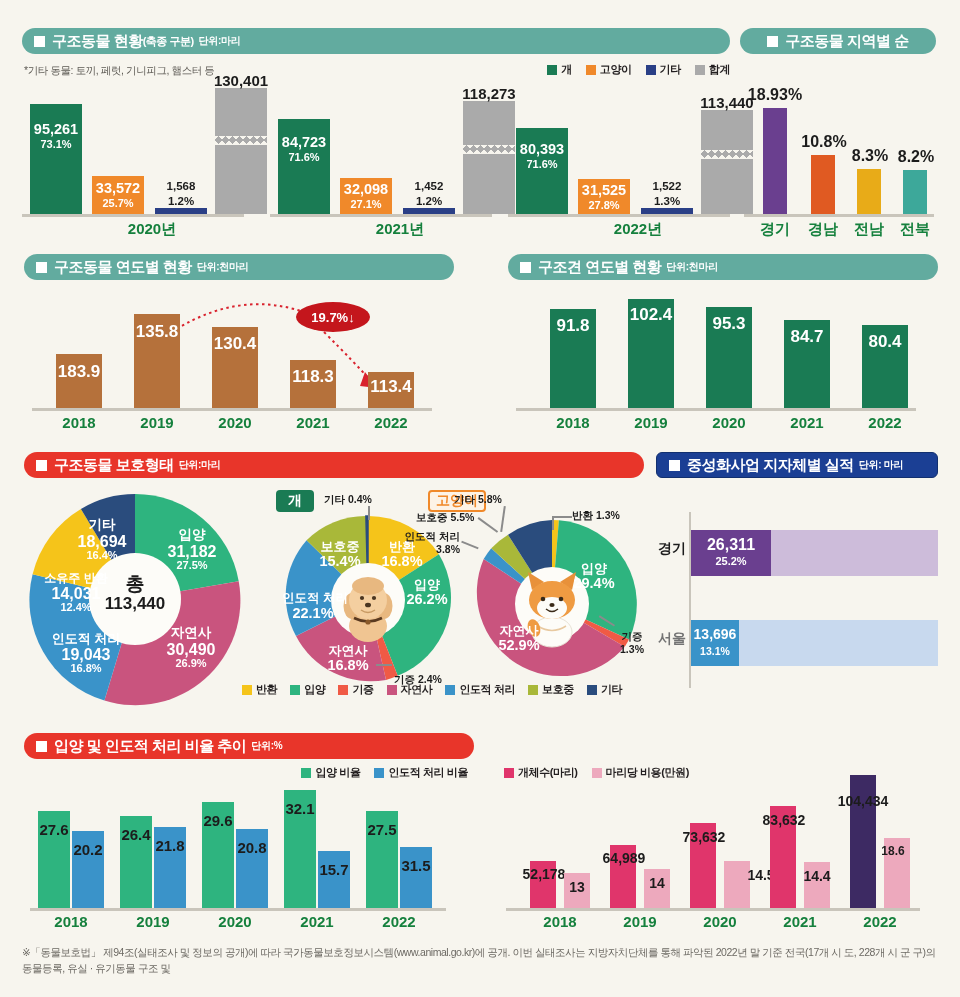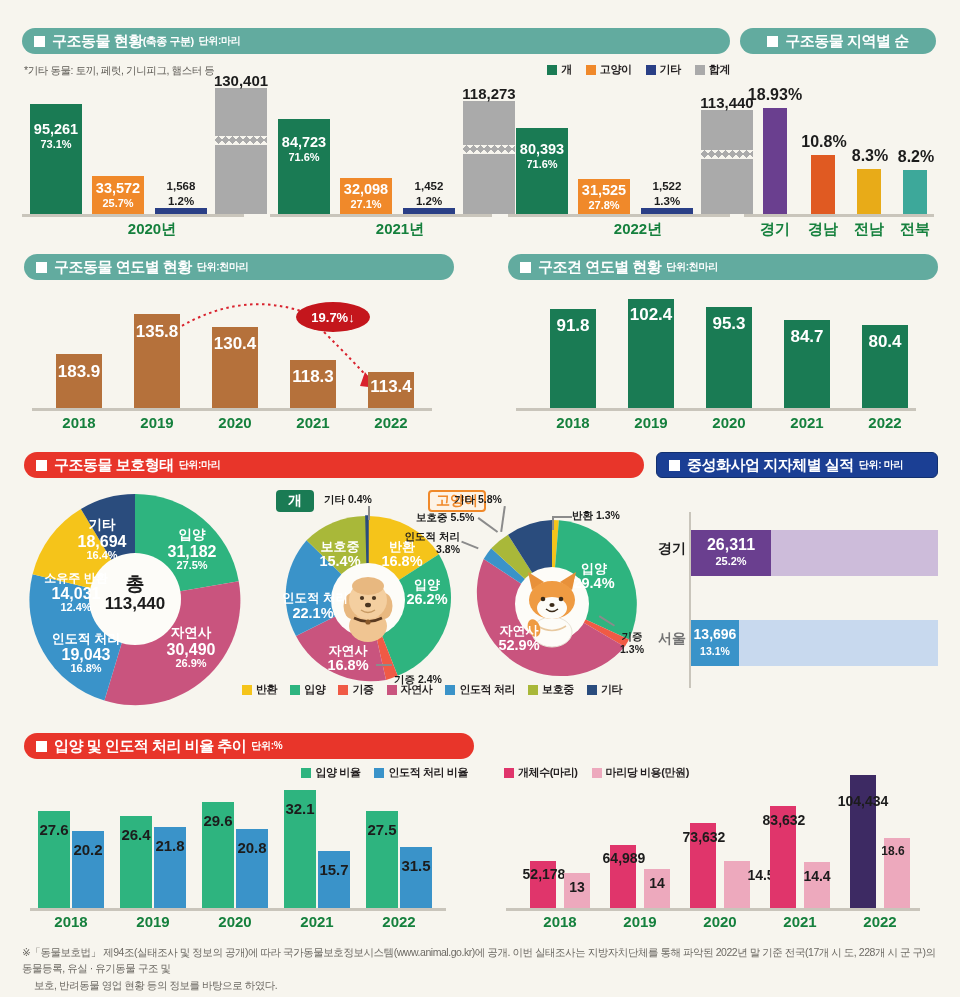--- a/index.html
+++ b/index.html
@@ -723,7 +723,6 @@
 
 <div class="footnote">
   <span>※「동물보호법」 제94조(실태조사 및 정보의 공개)에 따라 국가동물보호정보시스템(www.animal.go.kr)에 공개. 이번 실태조사는 지방자치단체를 통해 파악된 2022년 말 기준 전국(17개 시 도, 228개 시 군 구)의 동물등록, 유실 · 유기동물 구조 및</span>
-  <span class="ind">보호, 반려동물 영업 현황 등의 정보를 바탕으로 하였다.</span>
 </div>
 
 </body></html>

